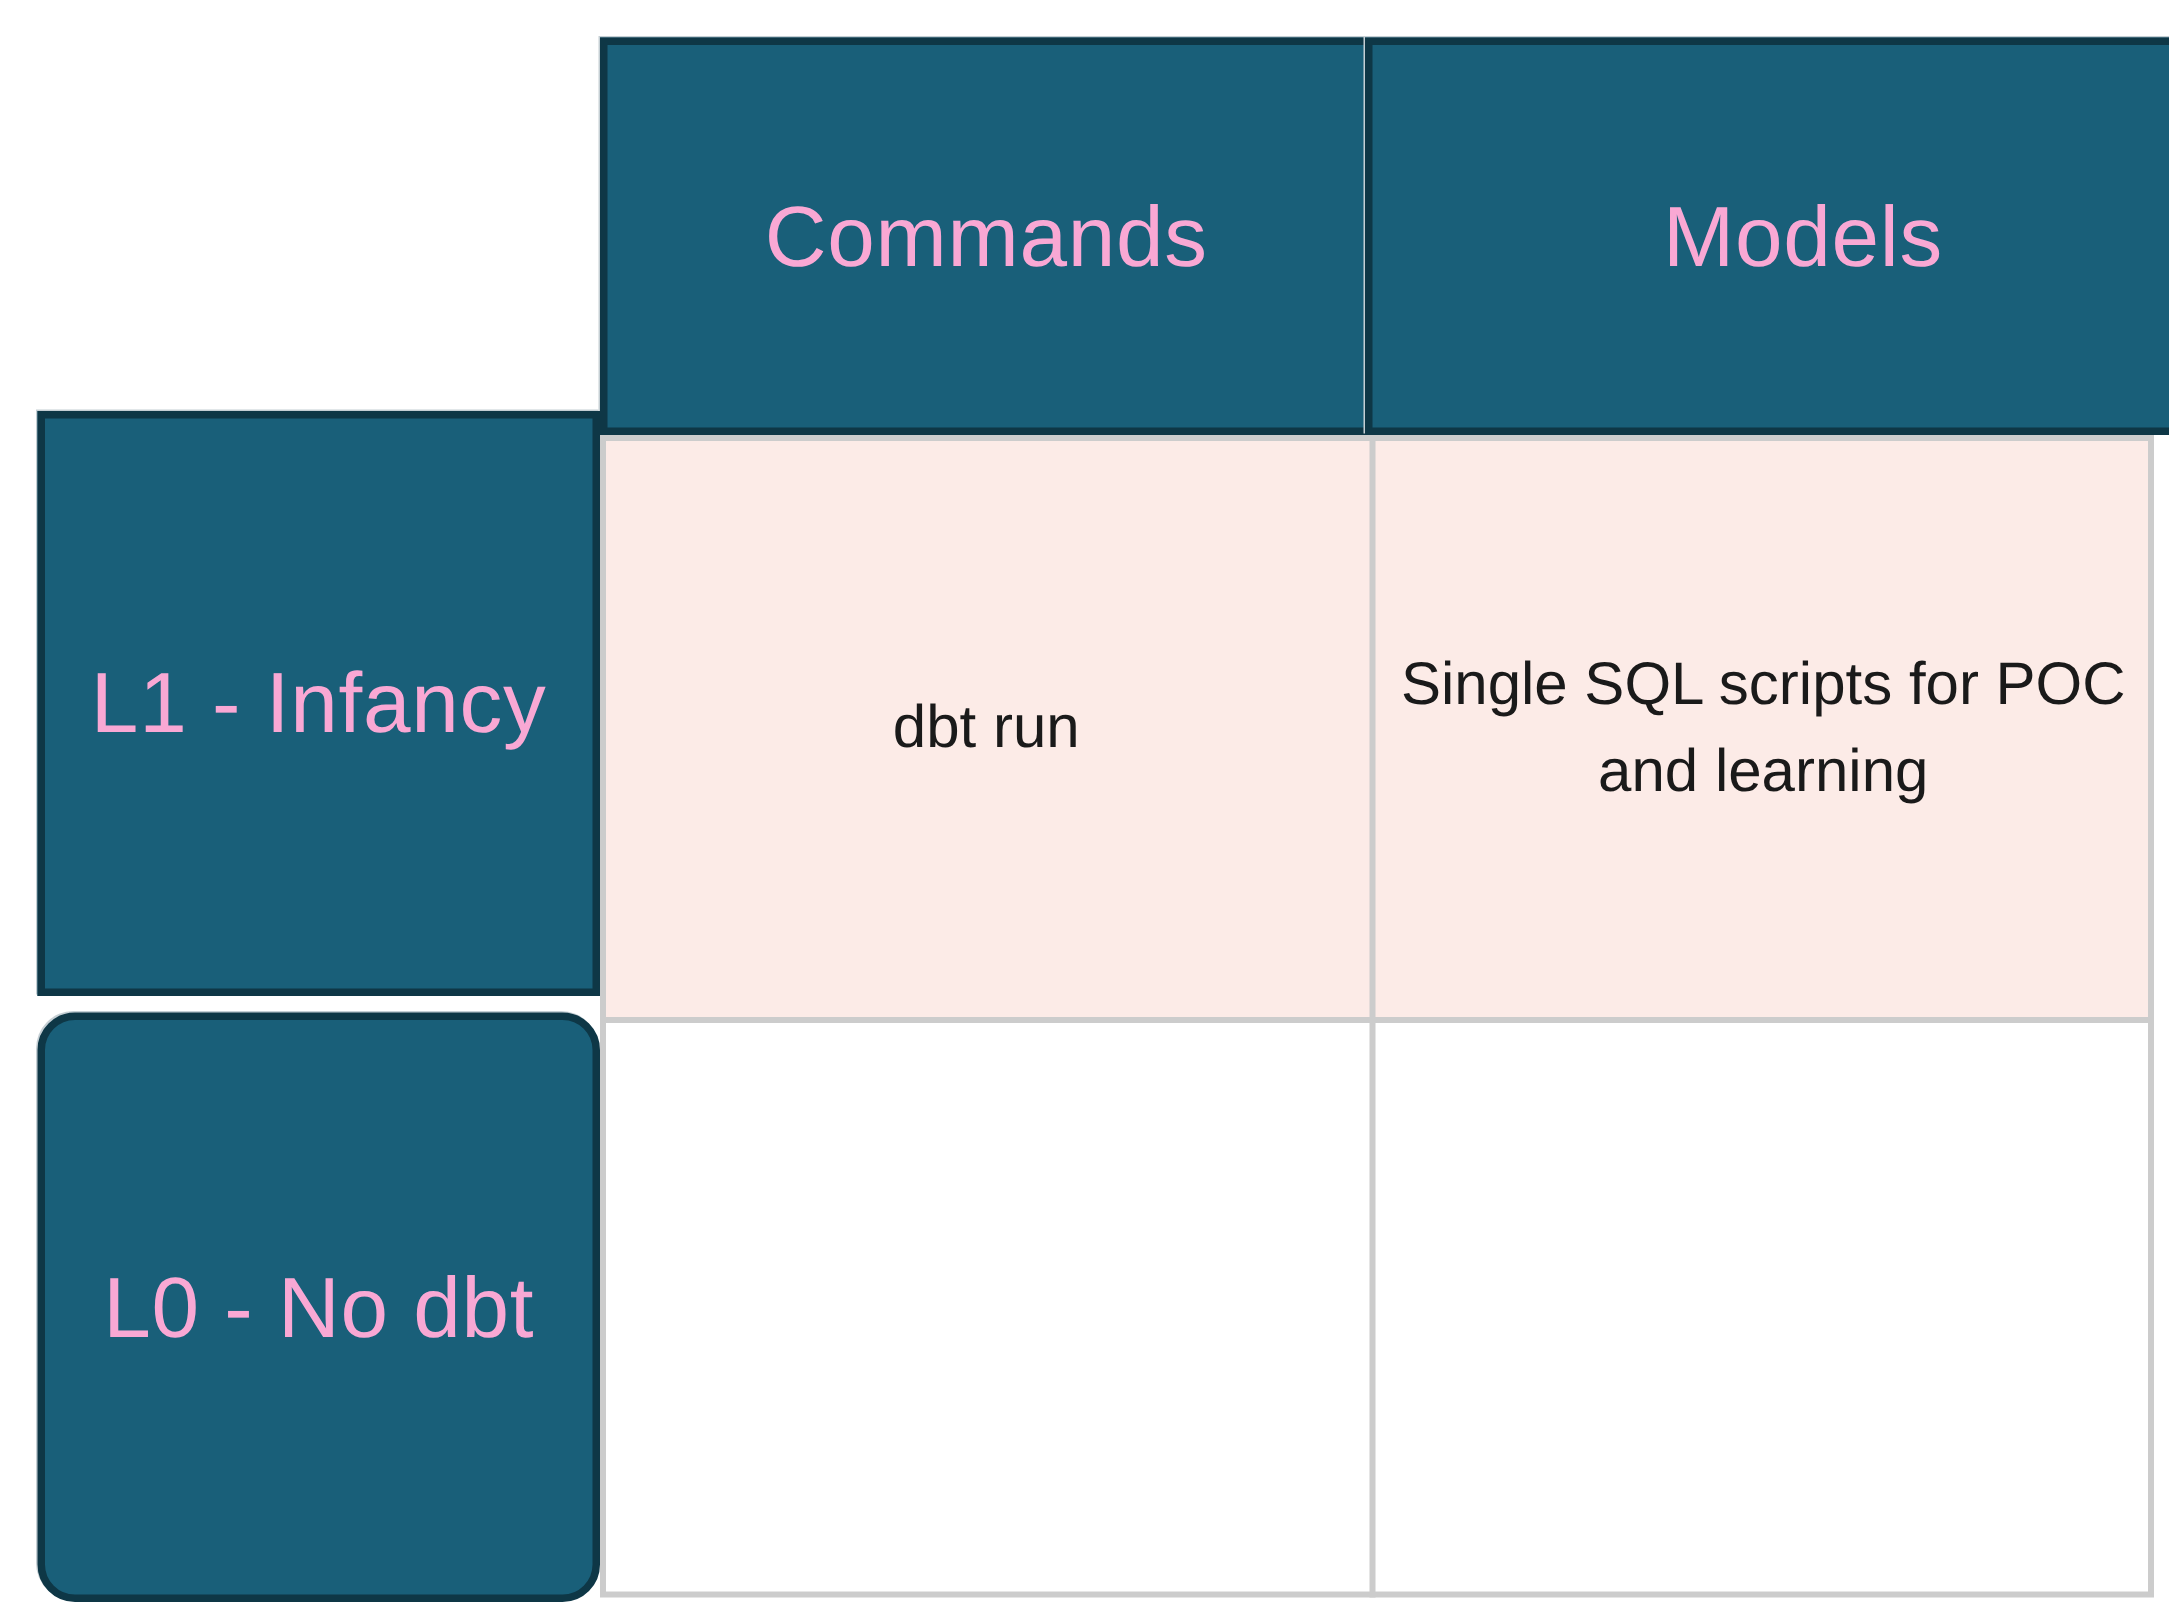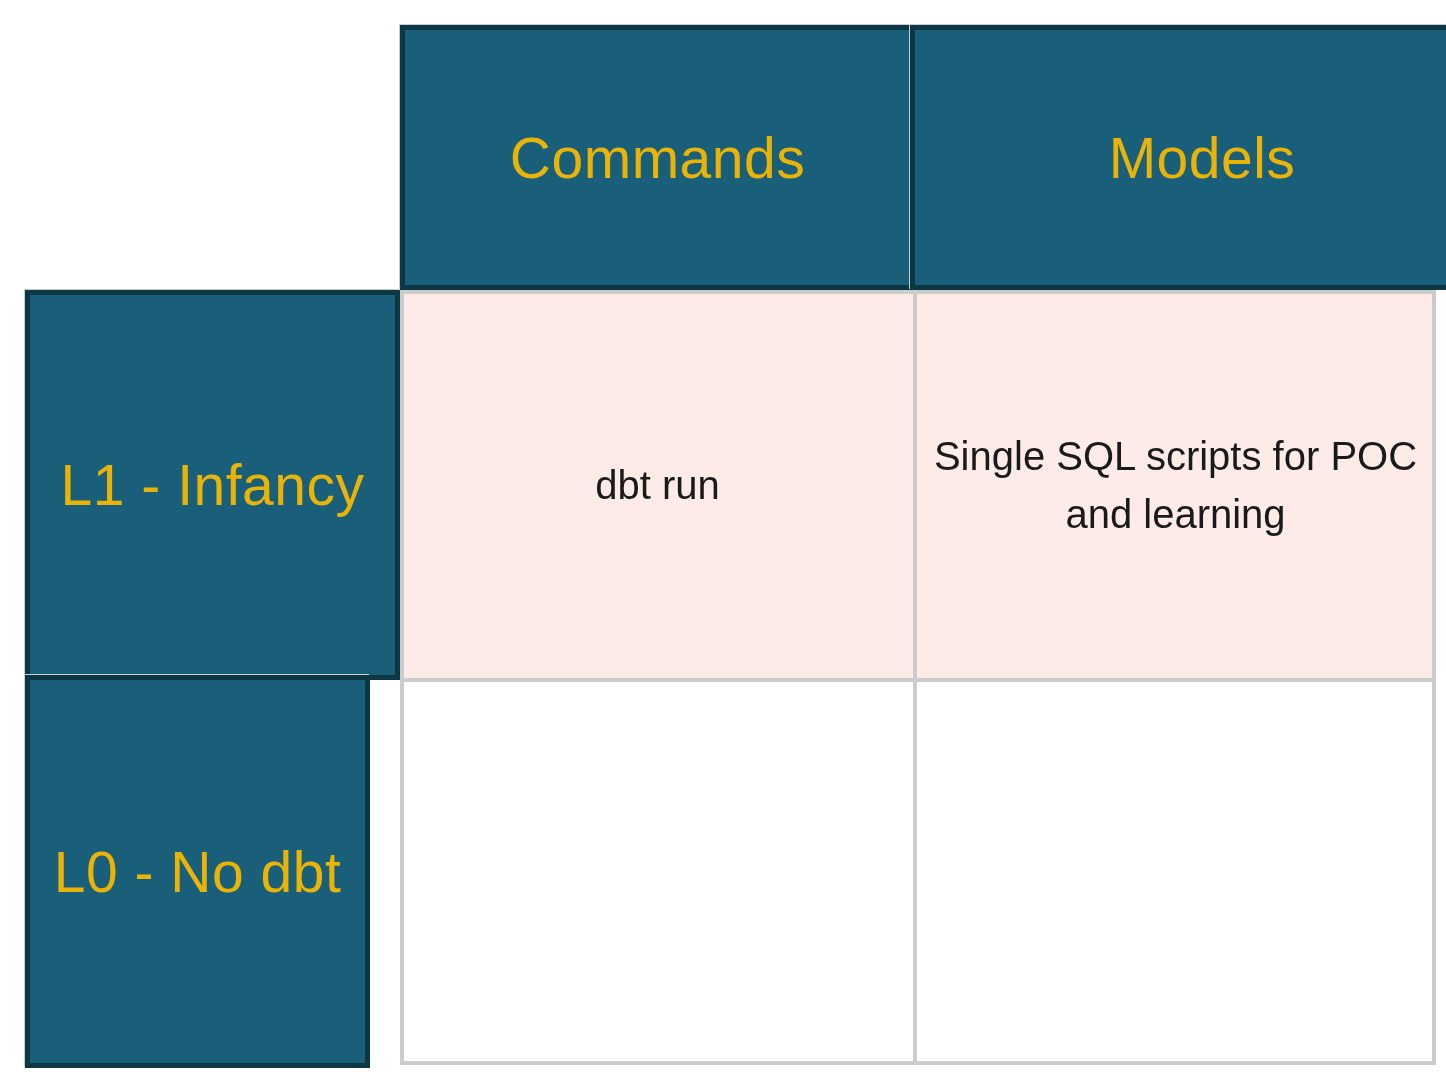--- a/index.html
+++ b/index.html
@@ -26,7 +26,7 @@
     display: flex;
     align-items: center;
     justify-content: center;
-    color: #eab308;
+    color: #f9a8d4;
     font-size: 57px;
     font-weight: 400;
     letter-spacing: 0.5px;

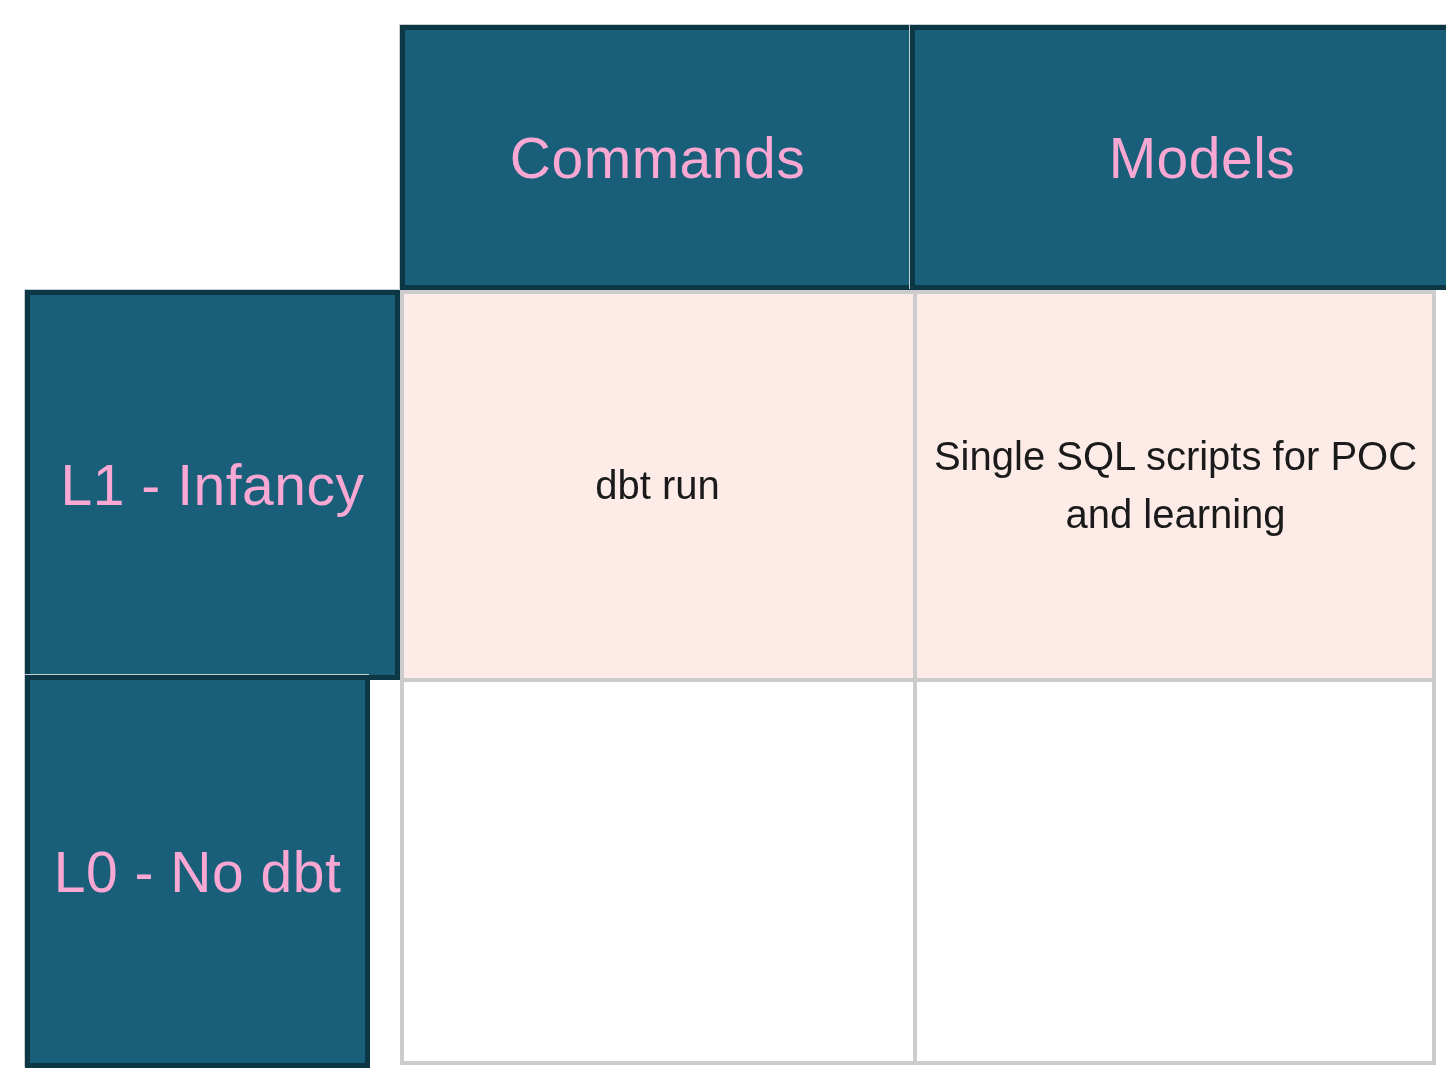--- a/index.html
+++ b/index.html
@@ -35,7 +35,7 @@
   }
   .hdr-commands { left: 400px; top: 25px;  width: 515px; height: 265px; }
   .hdr-models   { left: 910px; top: 25px;  width: 584px; height: 265px; }
-  .row-l1       { left: 25px;  top: 290px; width: 375px; height: 390px; }
+  .row-l1       { left: 25px;  top: 274px; width: 375px; height: 390px; }
   .row-l0       { left: 25px;  top: 675px; width: 345px; height: 393px; }
 
   

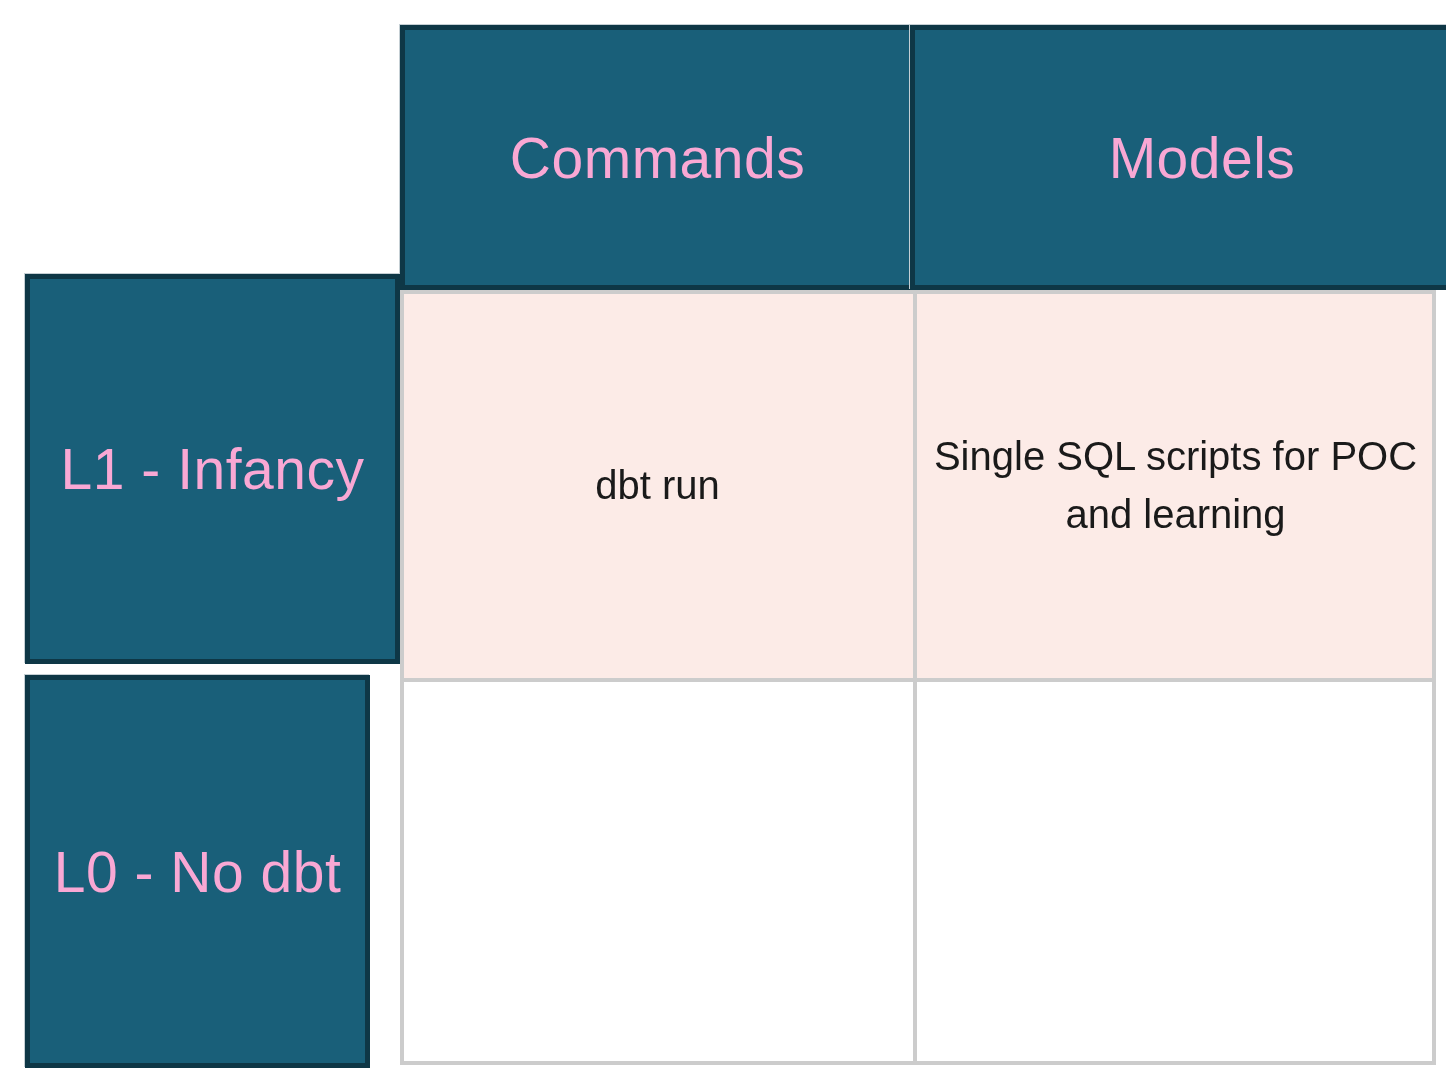--- a/index.html
+++ b/index.html
@@ -36,7 +36,7 @@
   .hdr-commands { left: 400px; top: 25px;  width: 515px; height: 265px; }
   .hdr-models   { left: 910px; top: 25px;  width: 584px; height: 265px; }
   .row-l1       { left: 25px;  top: 274px; width: 375px; height: 390px; }
-  .row-l0       { left: 25px;  top: 675px; width: 345px; height: 393px; }
+  .row-l0       { left: 25px;  top: 675px; width: 375px; height: 393px; border-radius: 25px; }
 
   
   .light-cell {

